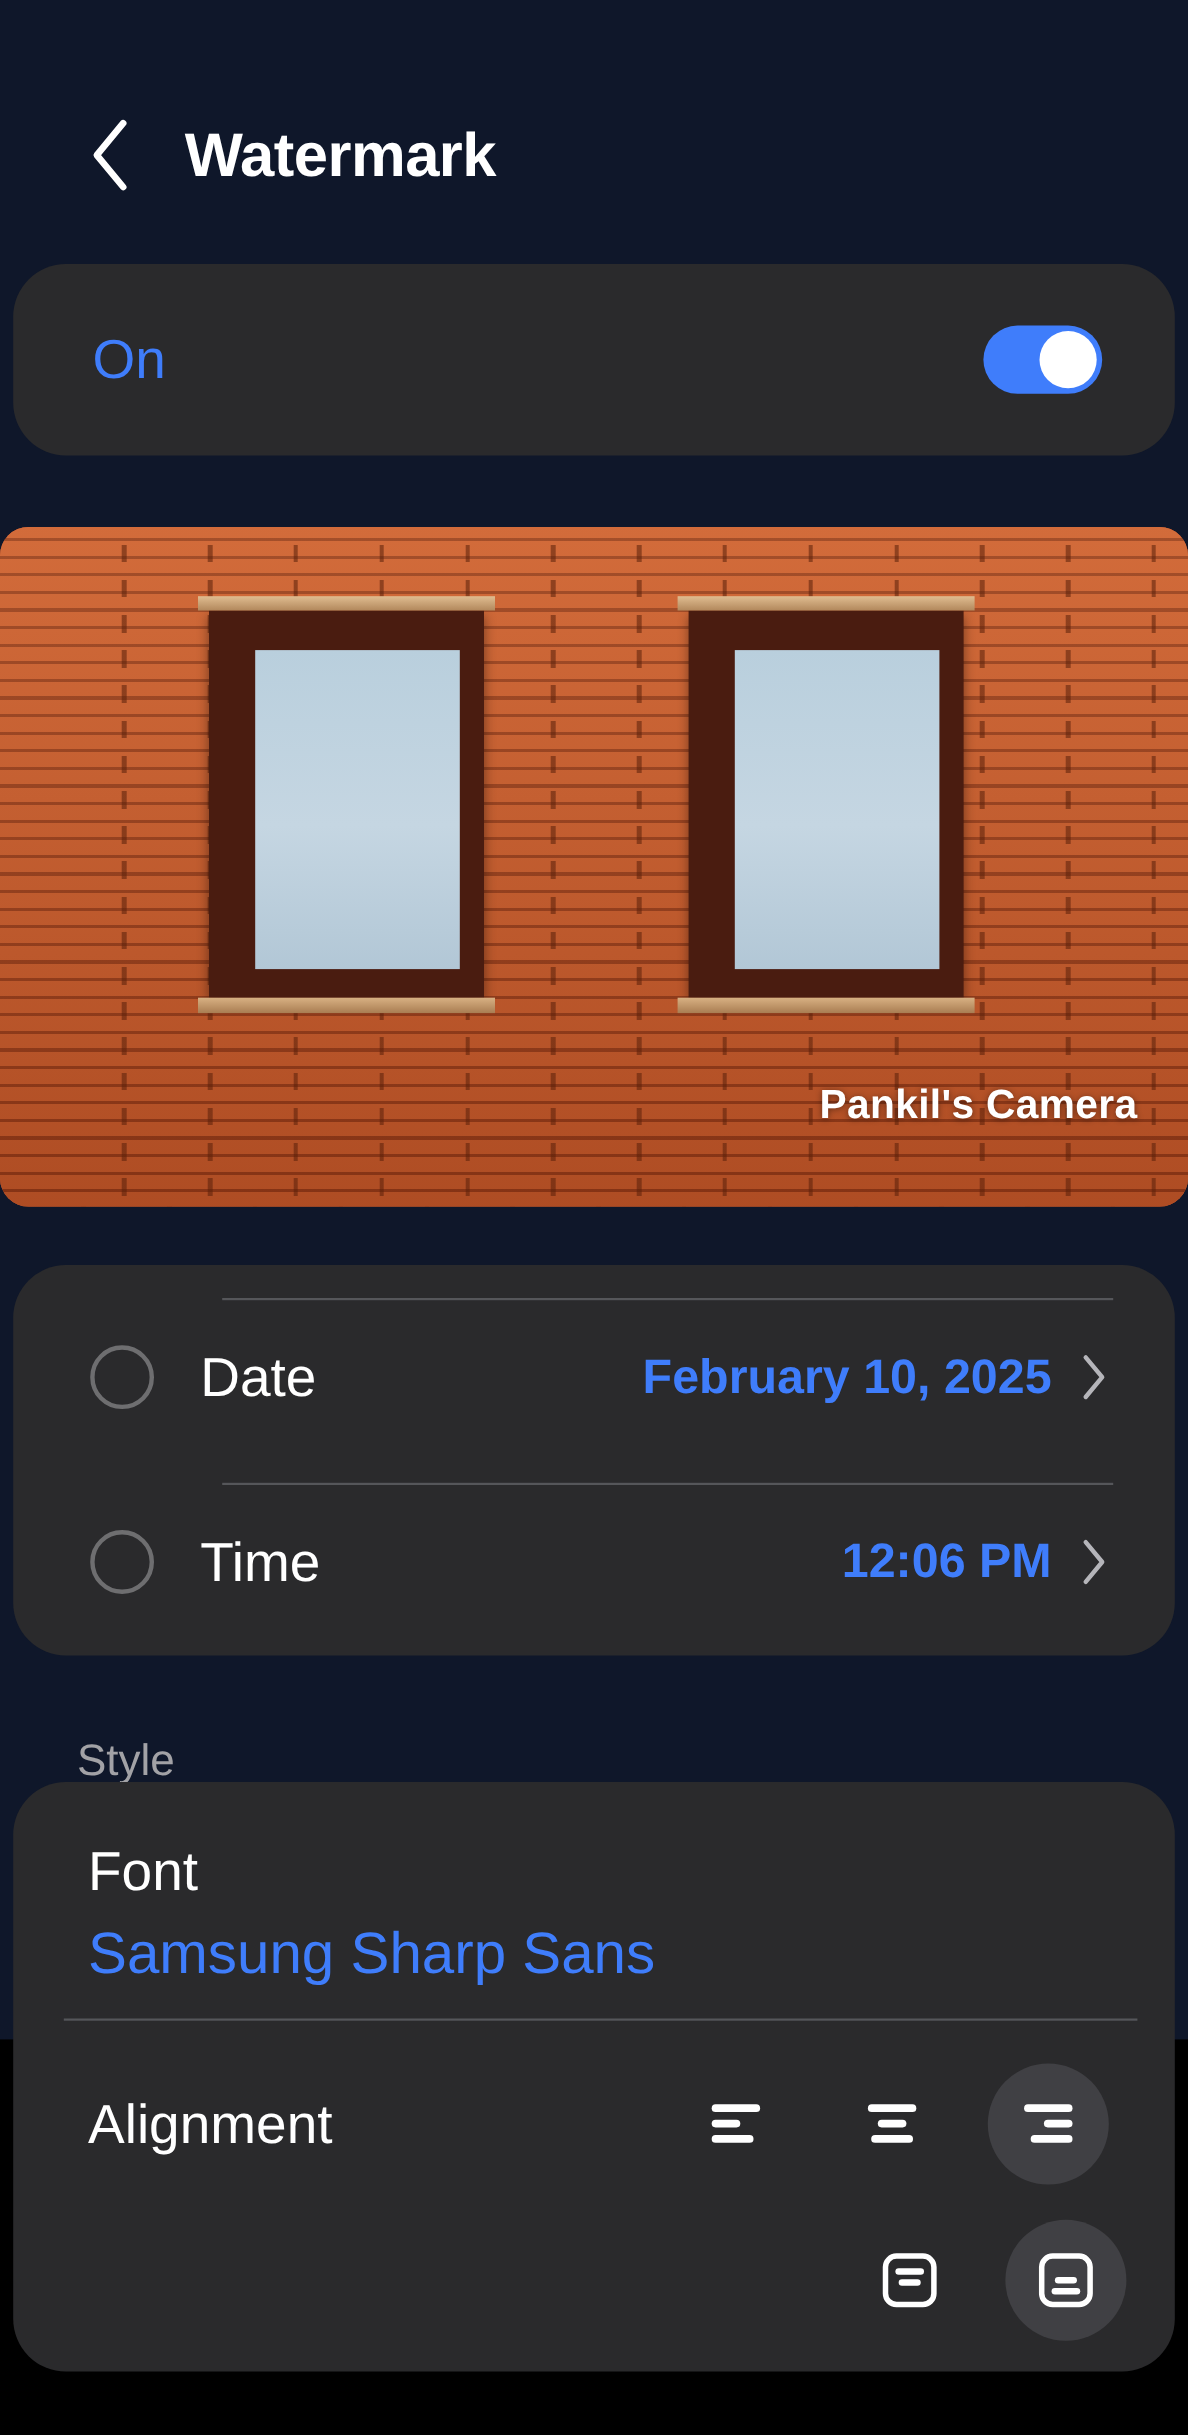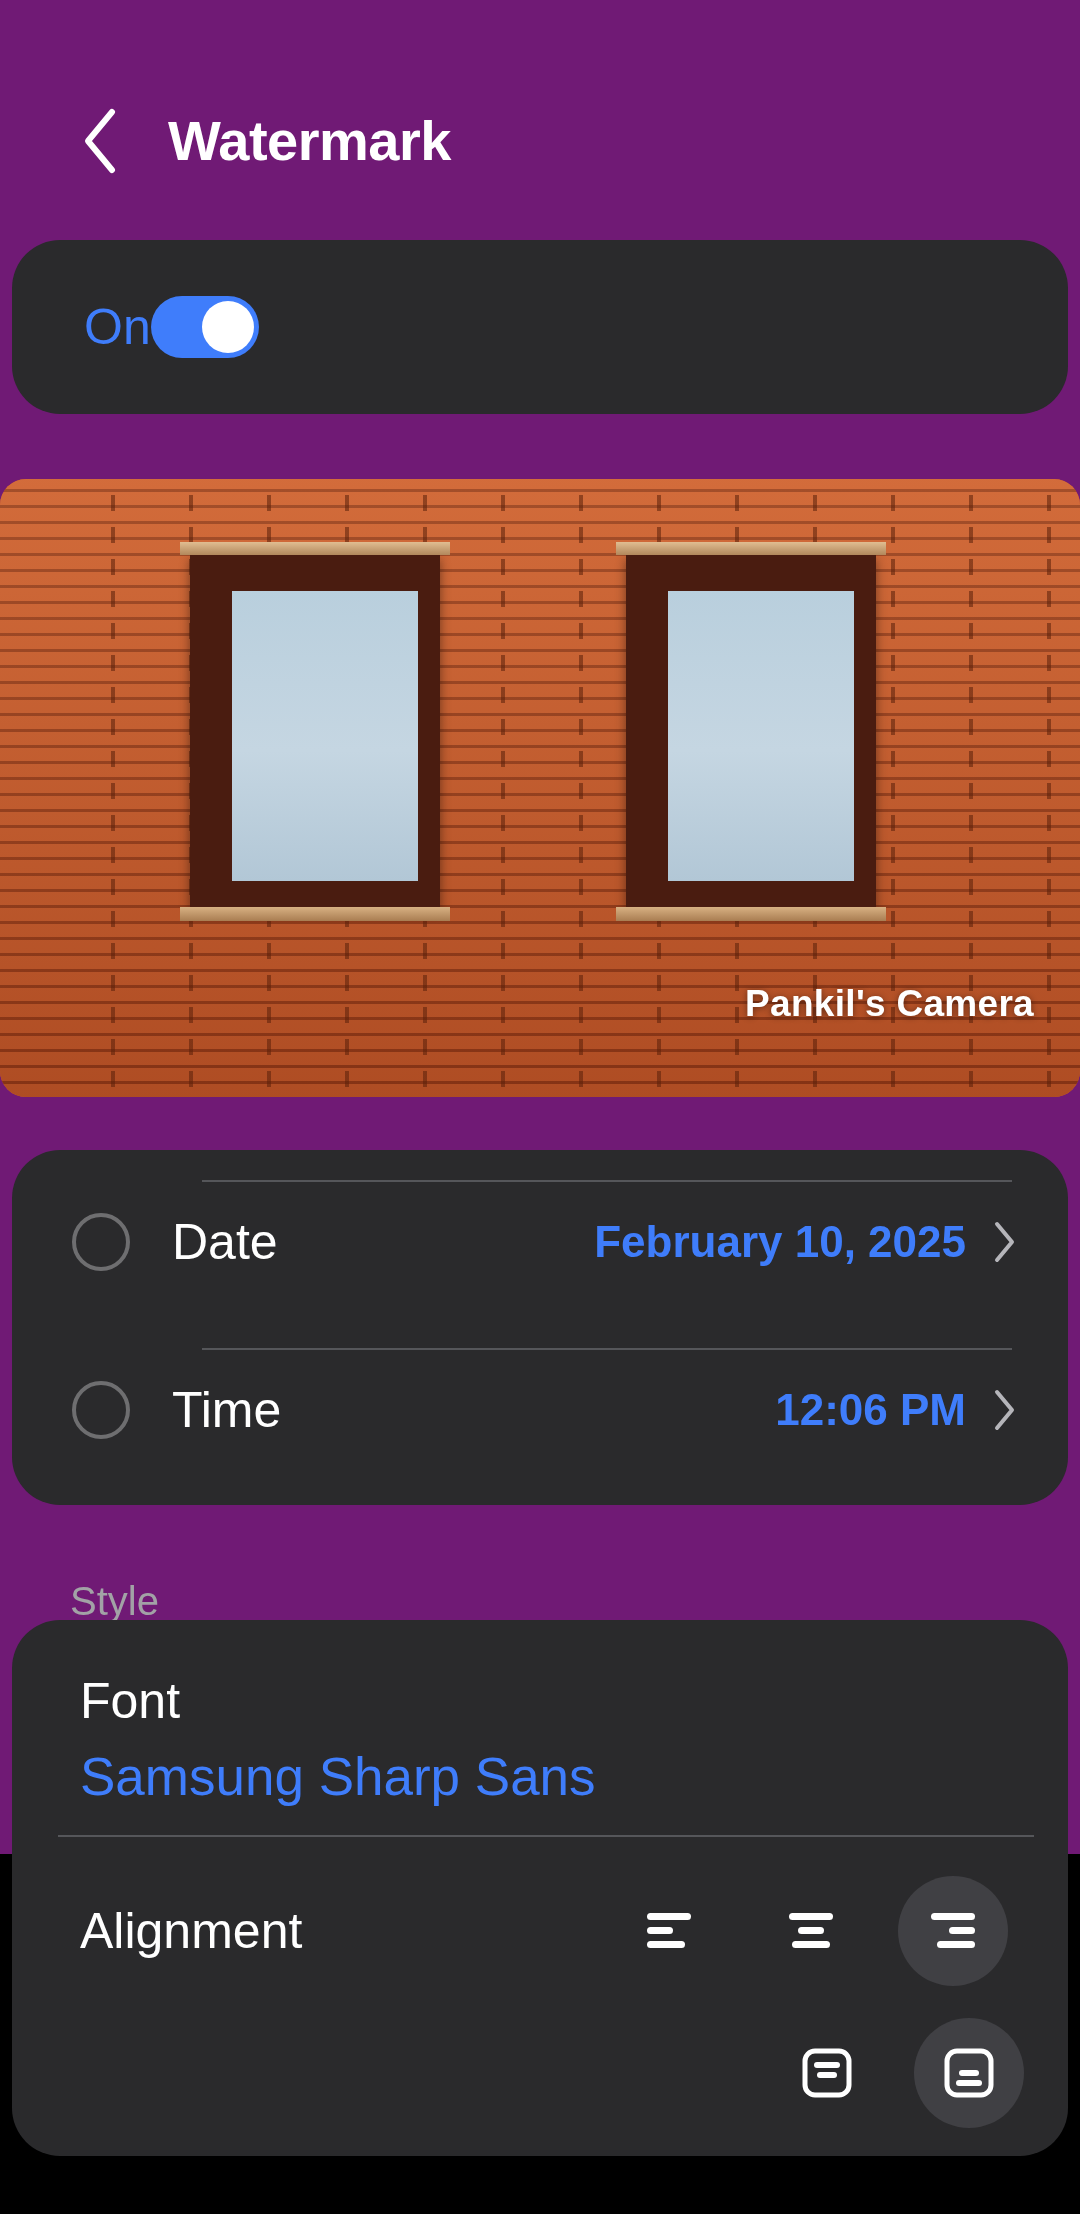--- a/index.html
+++ b/index.html
@@ -16,7 +16,7 @@
     position: relative;
     width: 1080px;
     height: 1854px;
-    background: #701a75;
+    background: #0f172a;
   }
 
   

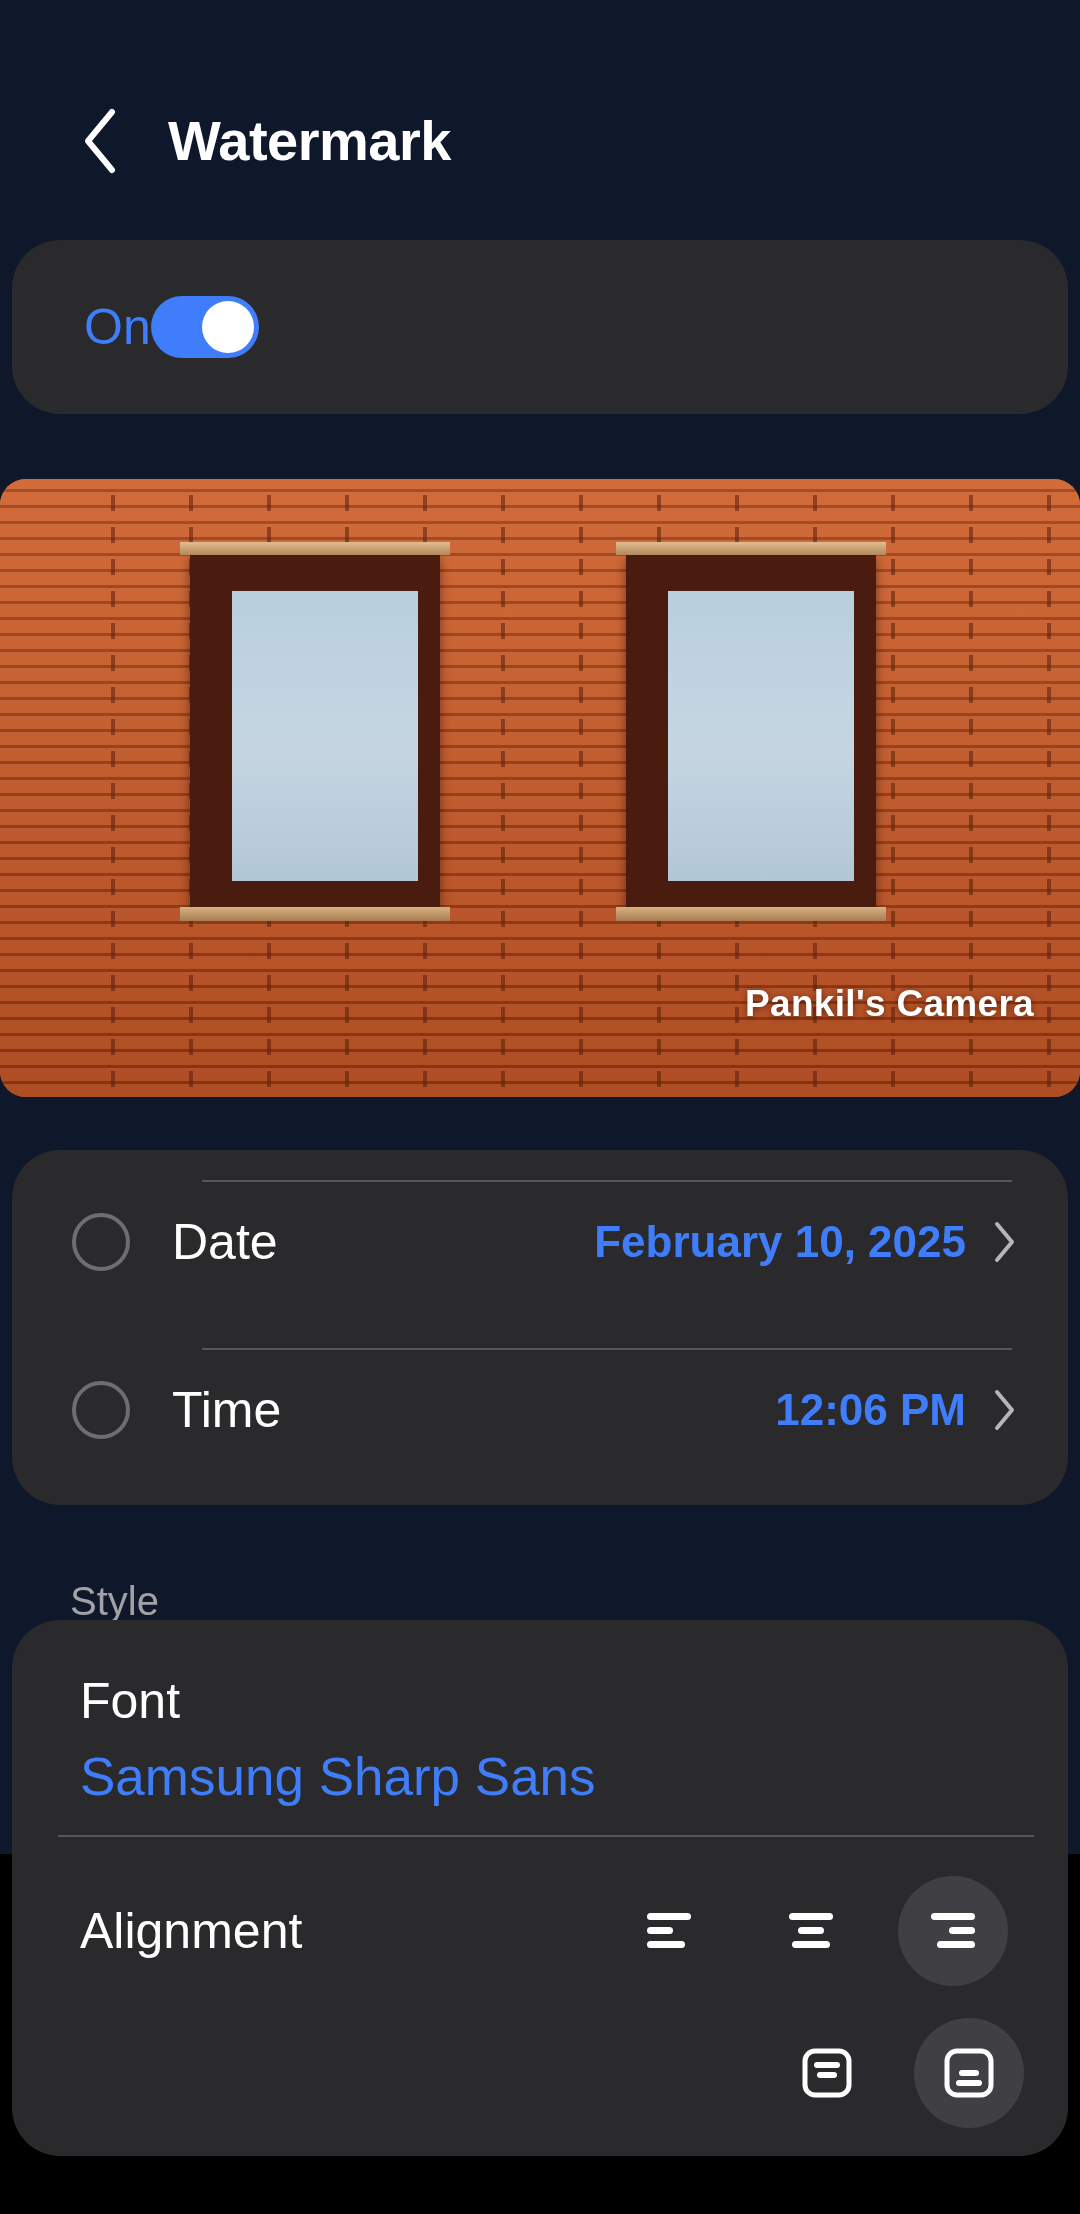--- a/index.html
+++ b/index.html
@@ -63,6 +63,7 @@
     height: 174px;
     display: flex;
     align-items: center;
+    justify-content: space-between;
     padding: 0 66px 0 72px;
     cursor: pointer;
   }

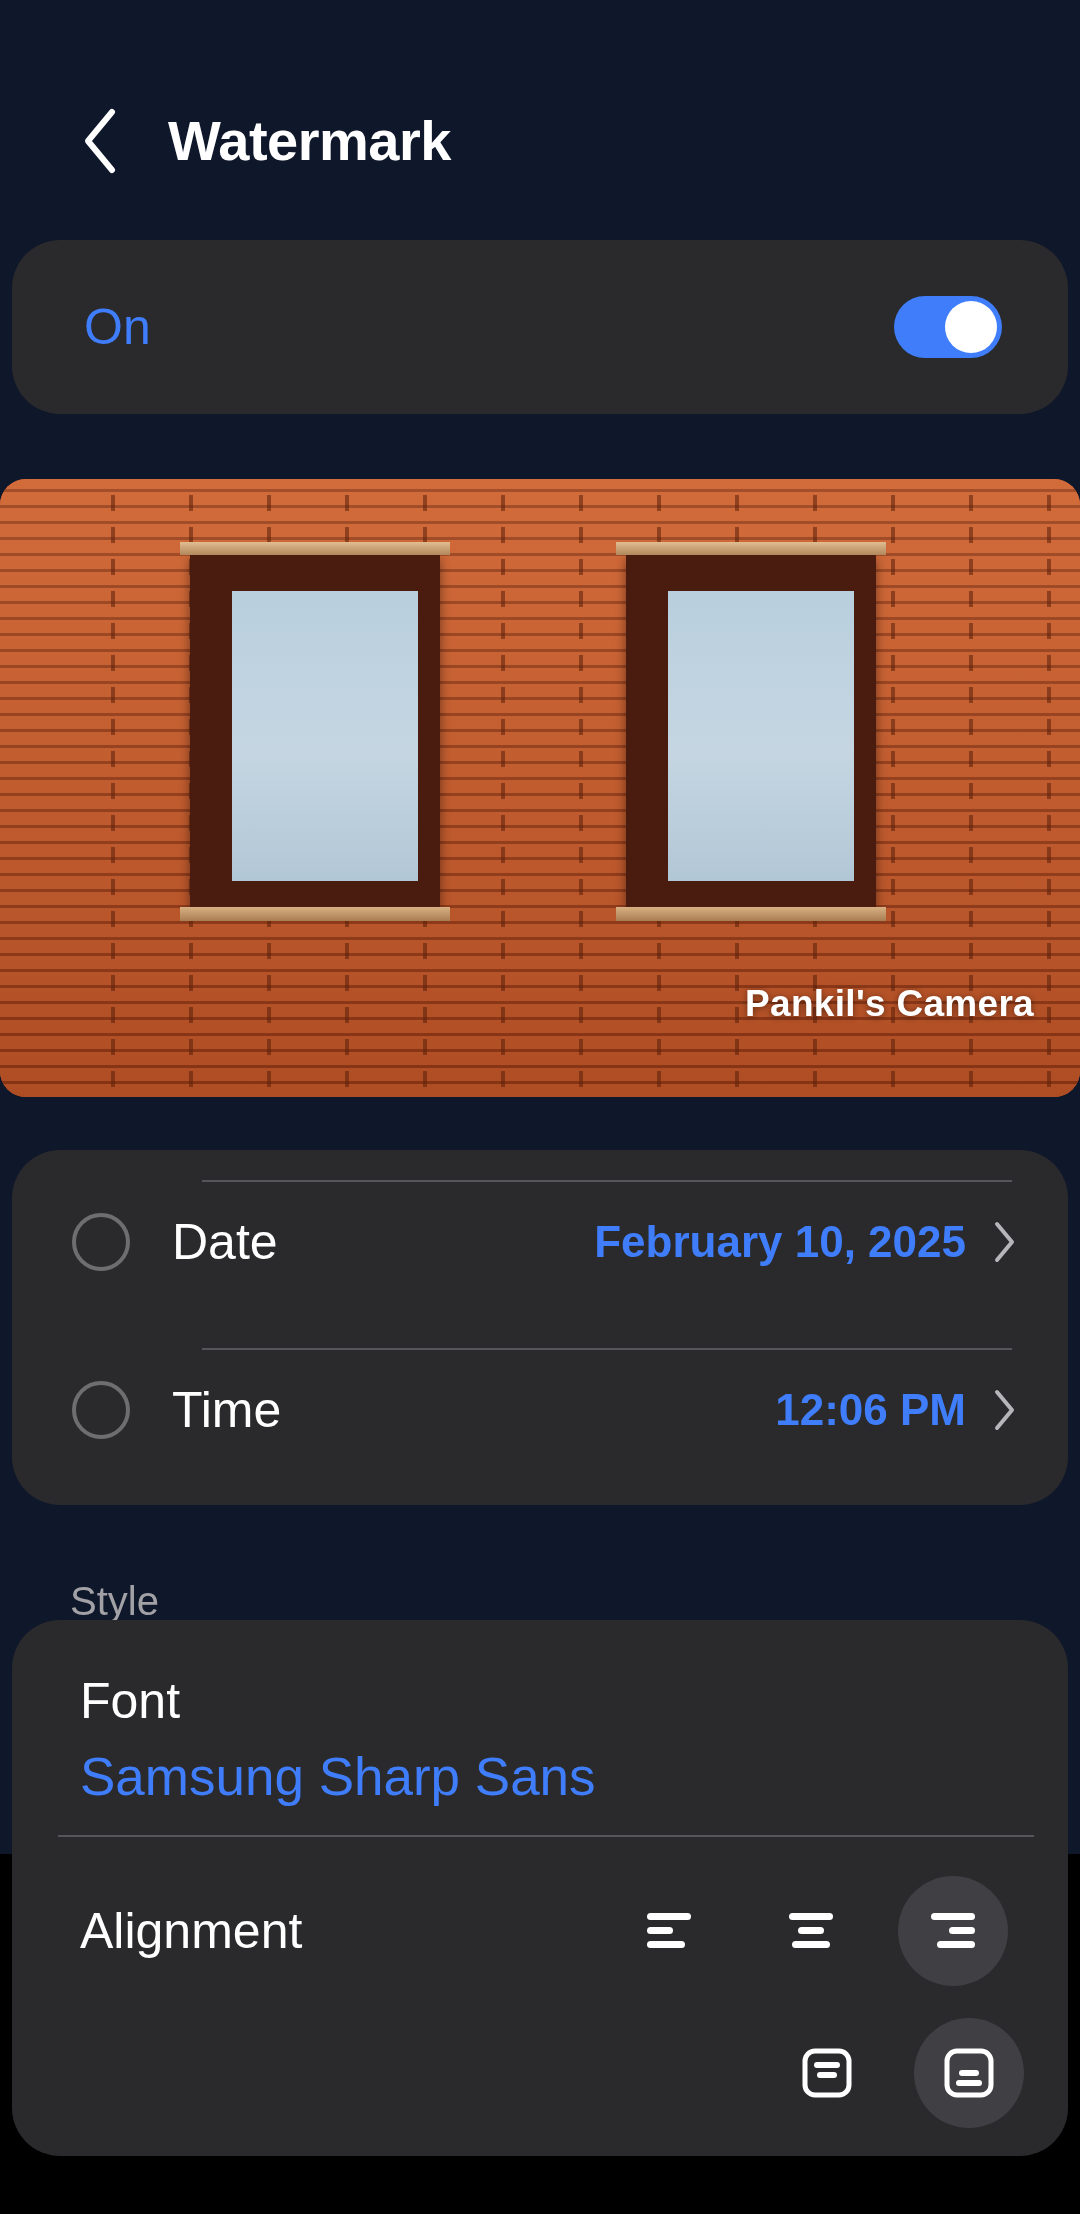--- a/index.html
+++ b/index.html
@@ -184,7 +184,7 @@
   .dt-card {
     top: 1150px;
     height: 355px;
-    padding: 0;
+    padding: 10px;
   }
   .dt-row {
     position: relative;

